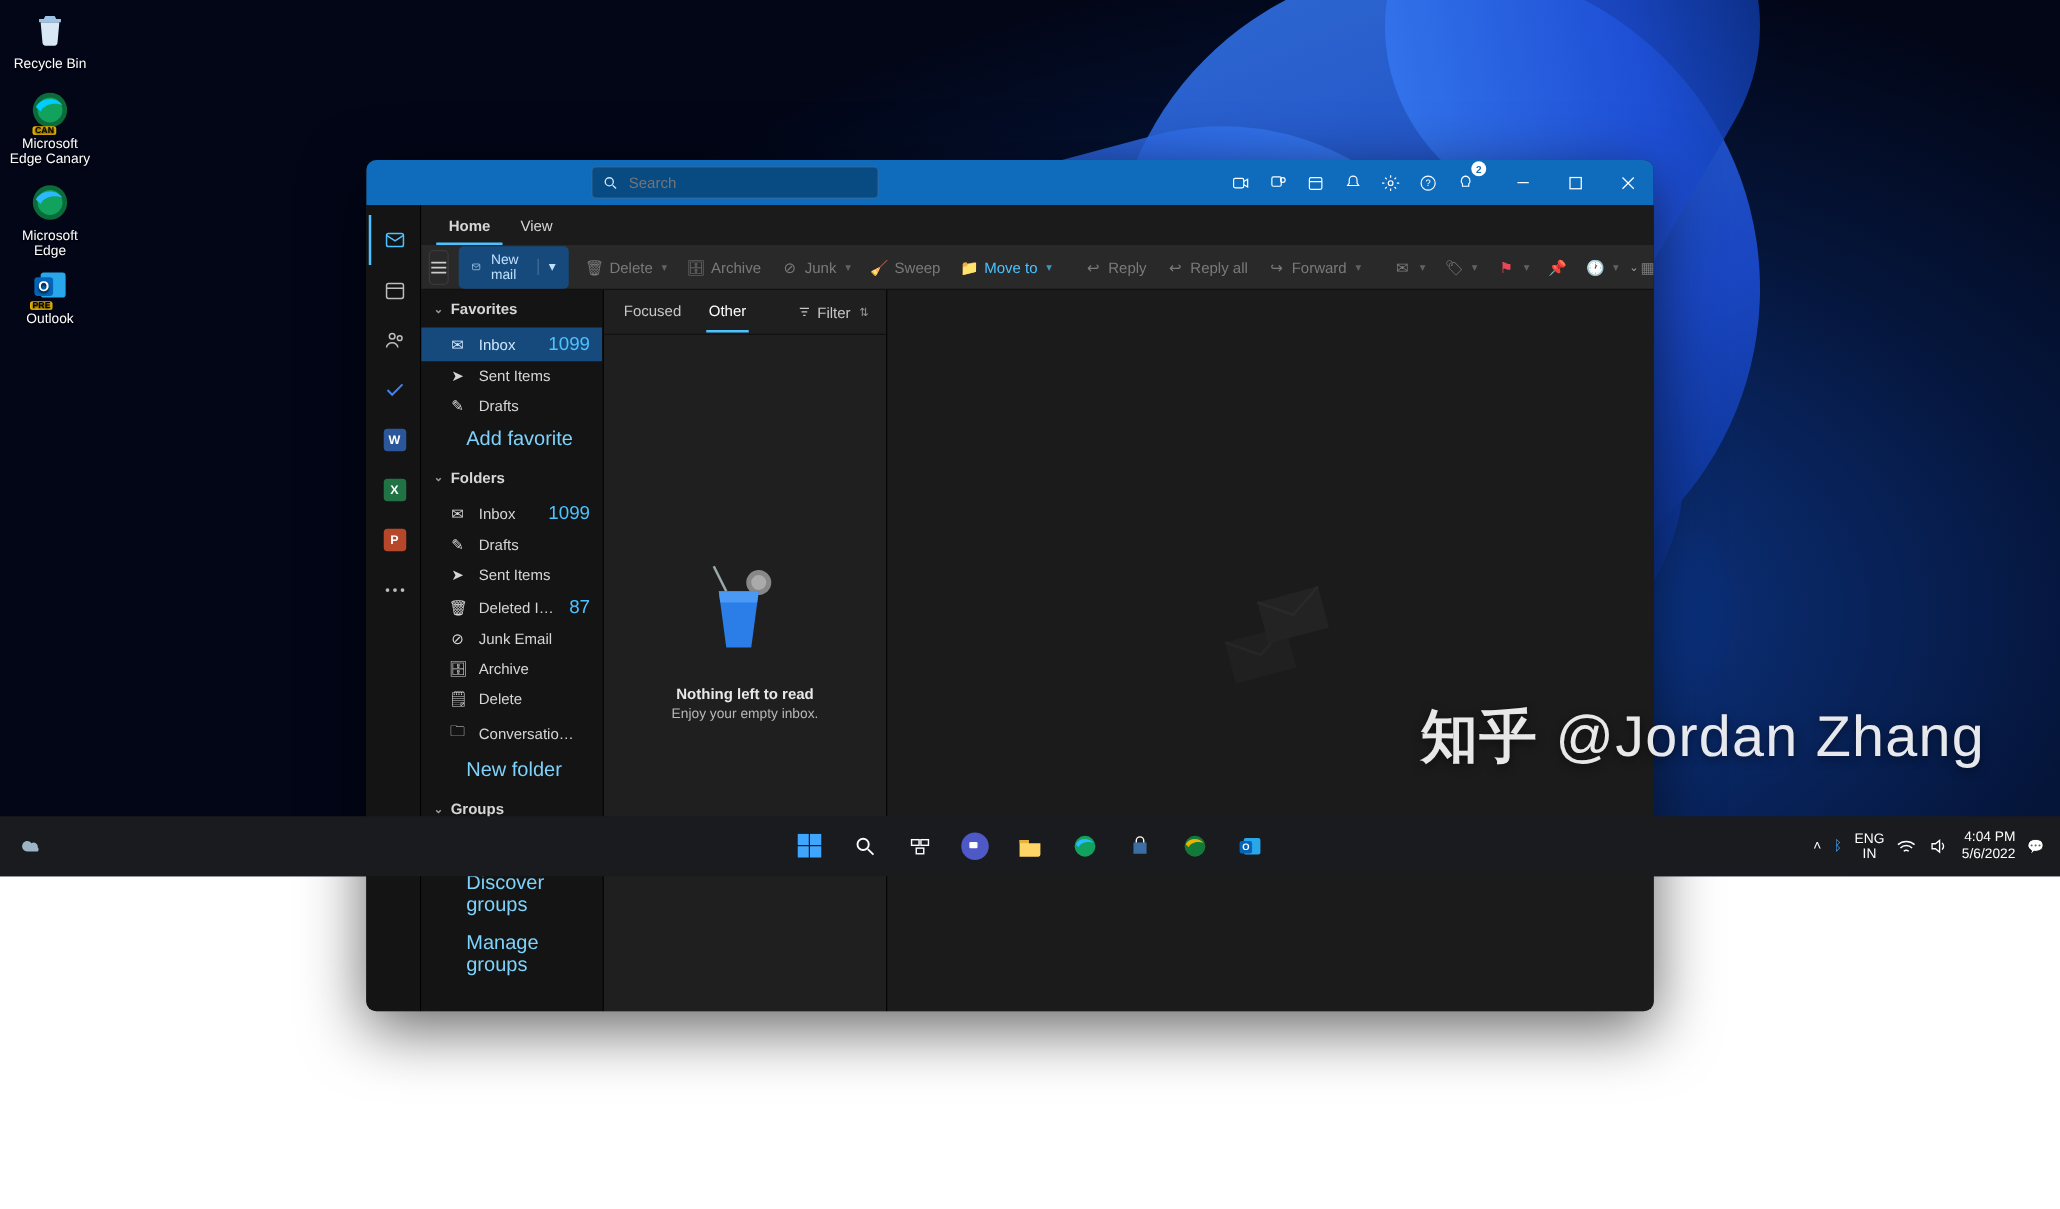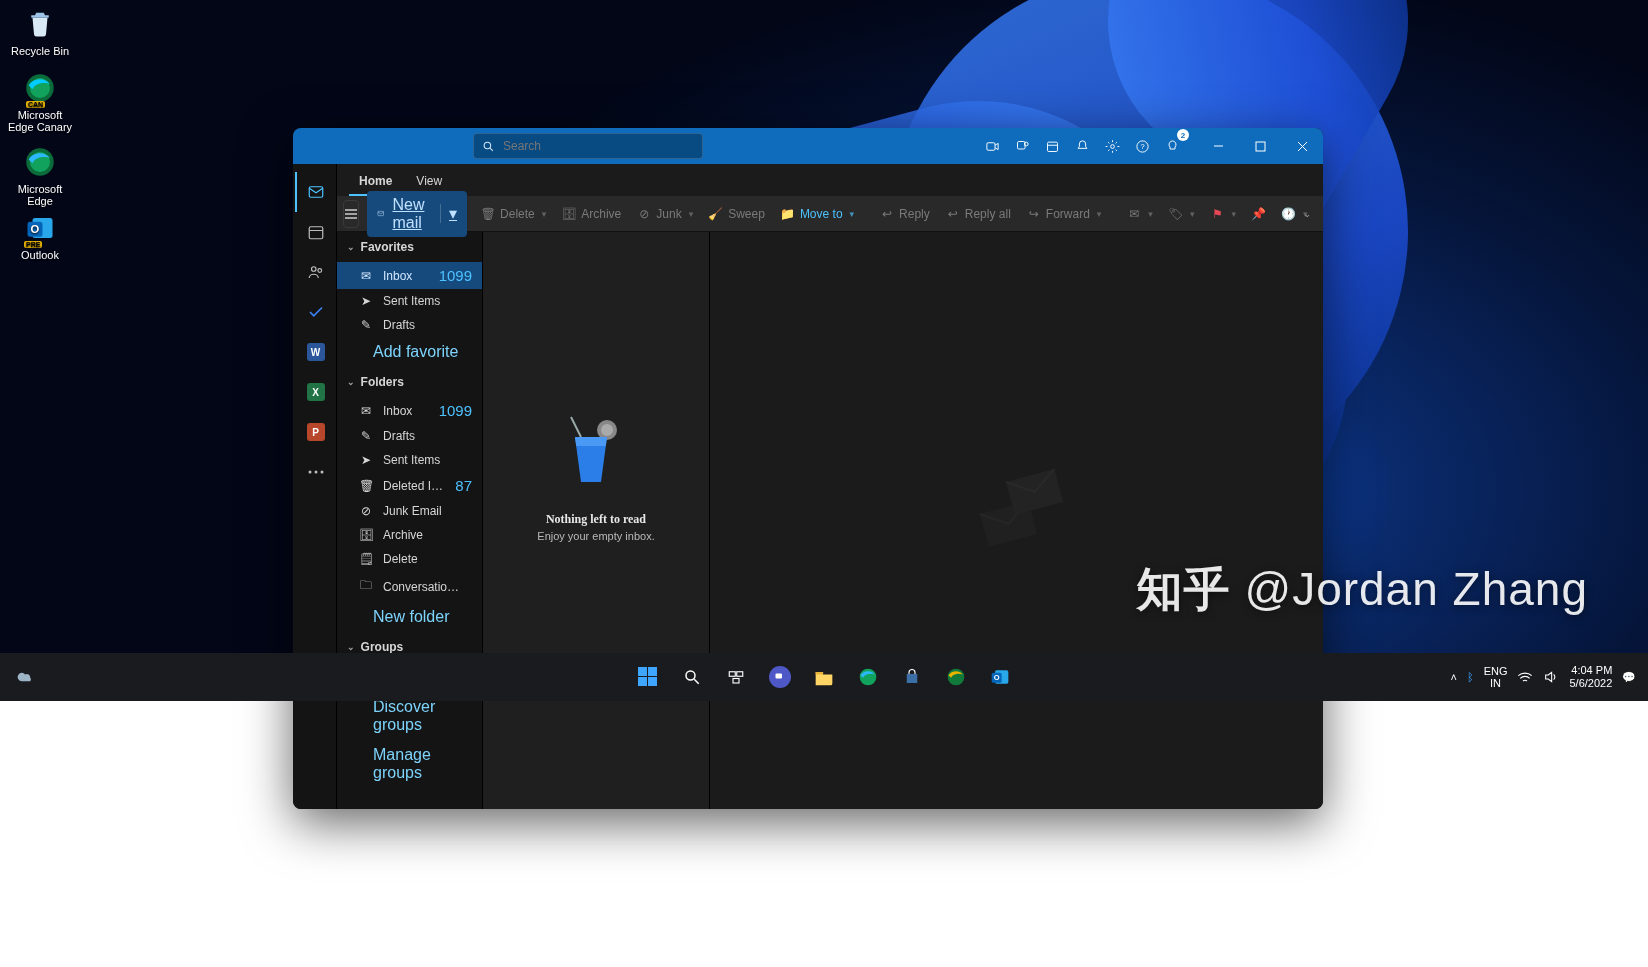--- a/index.html
+++ b/index.html
@@ -37,7 +37,7 @@
 .rbtn { display:flex; align-items:center; gap:5px; padding:4px 6px; border-radius:3px; cursor:pointer; white-space:nowrap;}
 .rbtn .rico { width:14px; height:14px; display:flex; align-items:center; justify-content:center; }
 .rbtn.disabled { color:#7a7a7a;}
-.newmail { background:#174a7c; color:#bfe0ff; padding:5px 10px; border-radius:4px; display:flex; align-items:center; gap:8px; font-size:16px;text-decoration:underline;}
+.newmail { background:#174a7c; color:#bfe0ff; padding:5px 10px; border-radius:4px; display:flex; align-items:center; gap:8px; font-size:11px;}
 .newmail .chev { border-left:1px solid rgba(255,255,255,.2); padding-left:8px; margin-left:2px;}
 .hamb { width:28px;height:28px;border:1px solid #3a3a3a;border-radius:4px;display:flex;align-items:center;justify-content:center;cursor:pointer;margin-right:4px;}
 .content { flex:1; display:flex; min-height:0; }

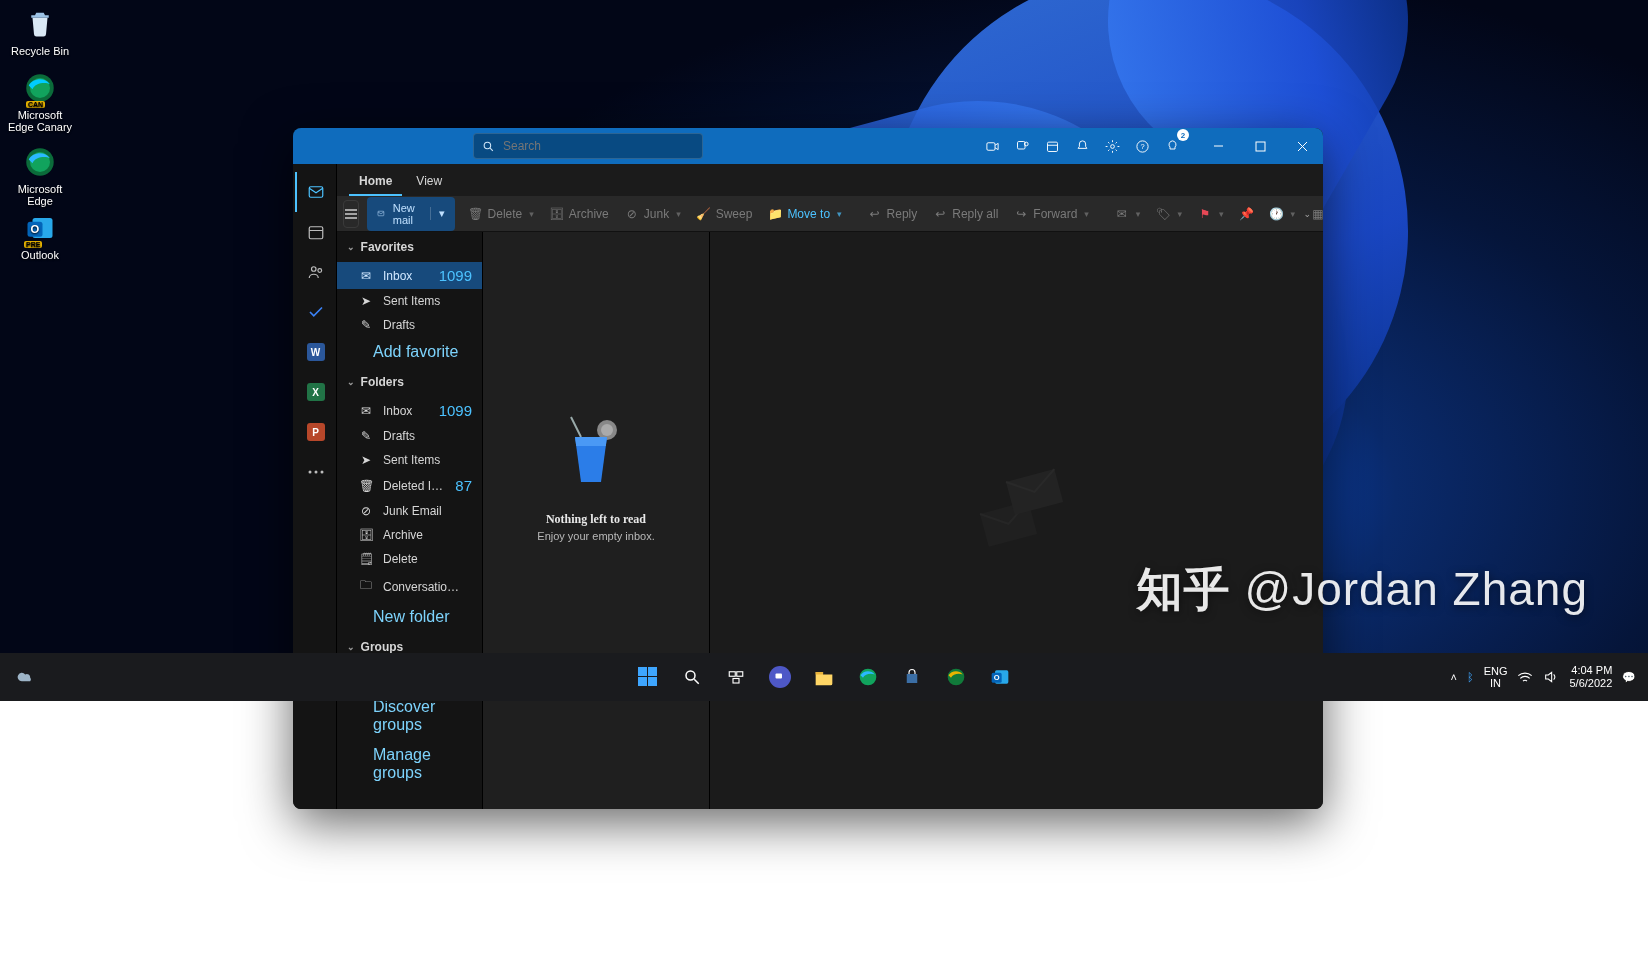--- a/index.html
+++ b/index.html
@@ -406,6 +406,17 @@
           </div>
 
           <div class="msglist">
+            <div class="msghdr">
+              <div class="mtab">Focused</div>
+              <div class="mtab active">Other</div>
+              <div class="filter">
+                <svg width="11" height="11" viewBox="0 0 24 24">
+                    <path d="M4 6h16M7 12h10M10 18h4" stroke="#c7c7c7" stroke-width="2"></path>
+                  </svg>
+                <span>Filter</span>
+                <span class="chv">⇅</span>
+              </div>
+            </div>
             <div class="emptylist">
               <svg width="70" height="80" viewBox="0 0 70 80">
                 <path d="M20 25 L10 5" stroke="#9aa" stroke-width="2" fill="none"></path>

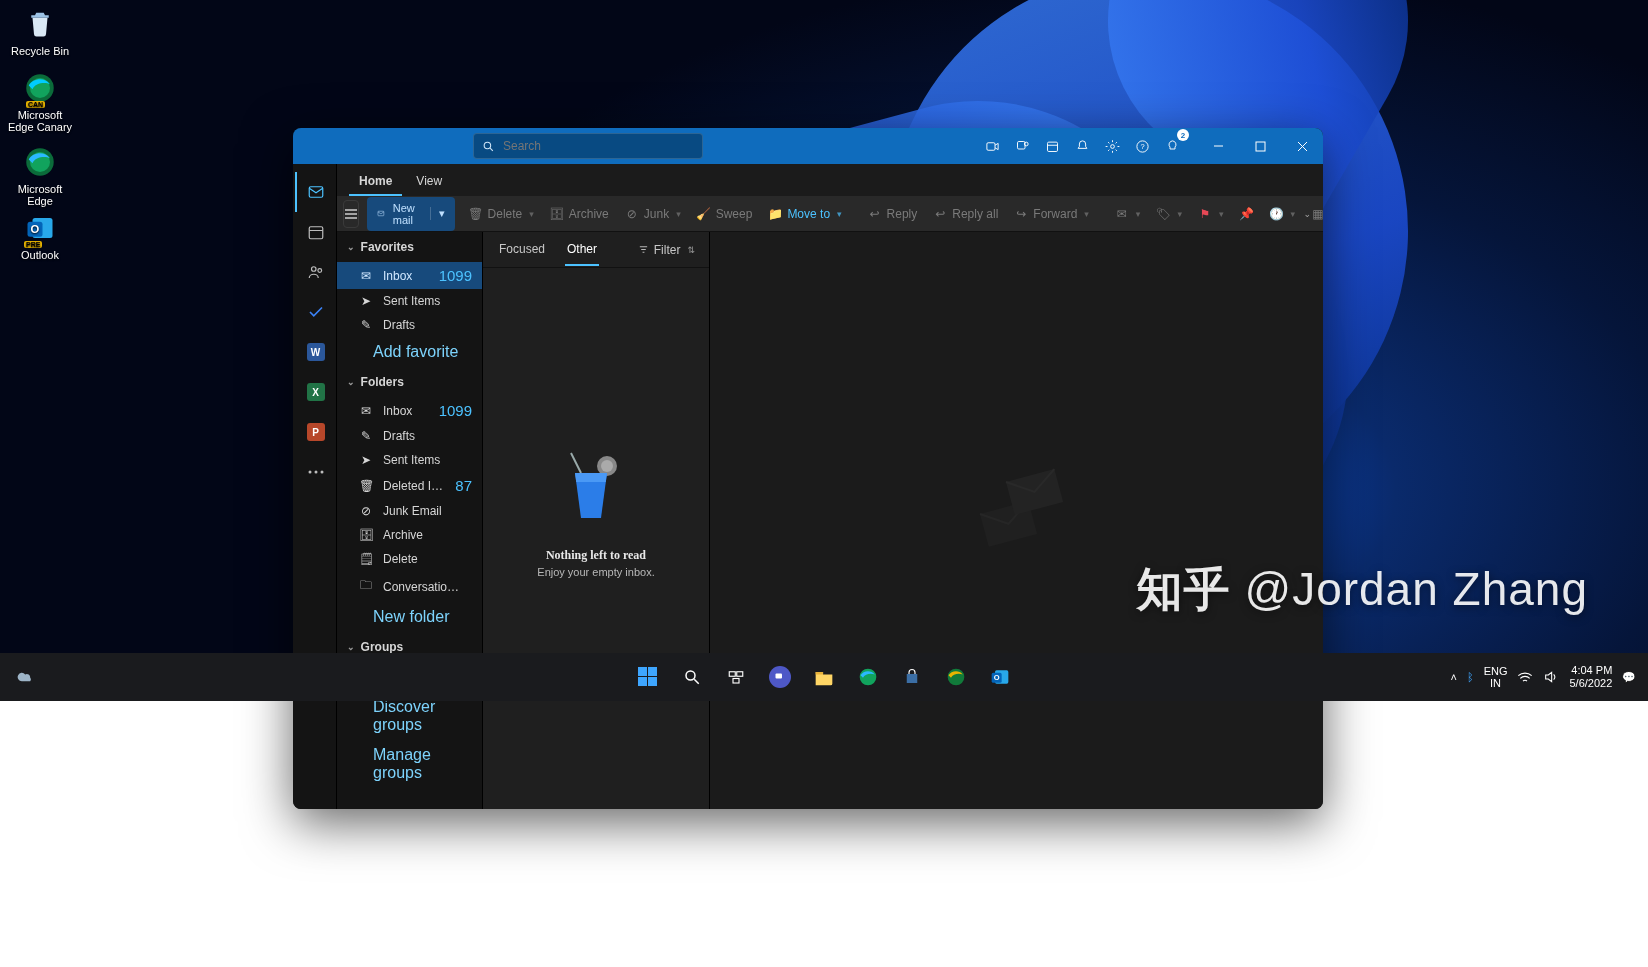--- a/index.html
+++ b/index.html
@@ -58,7 +58,7 @@
 .filter{ margin-left:auto; display:flex; align-items:center; gap:5px; cursor:pointer;}
 .emptylist { flex:1; display:flex; flex-direction:column; align-items:center; justify-content:flex-start; padding-top:180px; color:#c7c7c7; text-align:center;}
 .emptylist svg { margin-bottom:20px;}
-.emptylist .t1{ font-size:12px; font-weight:600; color:#e8e8e8;font-family:Liberation Serif, serif;}
+.emptylist .t1{ font-size:12px; font-weight:600; color:#e8e8e8;}
 .emptylist .t2{ font-size:11px; color:#b8b8b8; margin-top:3px;}
 .reading { flex:1; background:#1b1b1b; display:flex; align-items:center; justify-content:center;}
 .reading svg{ opacity:.35;}

